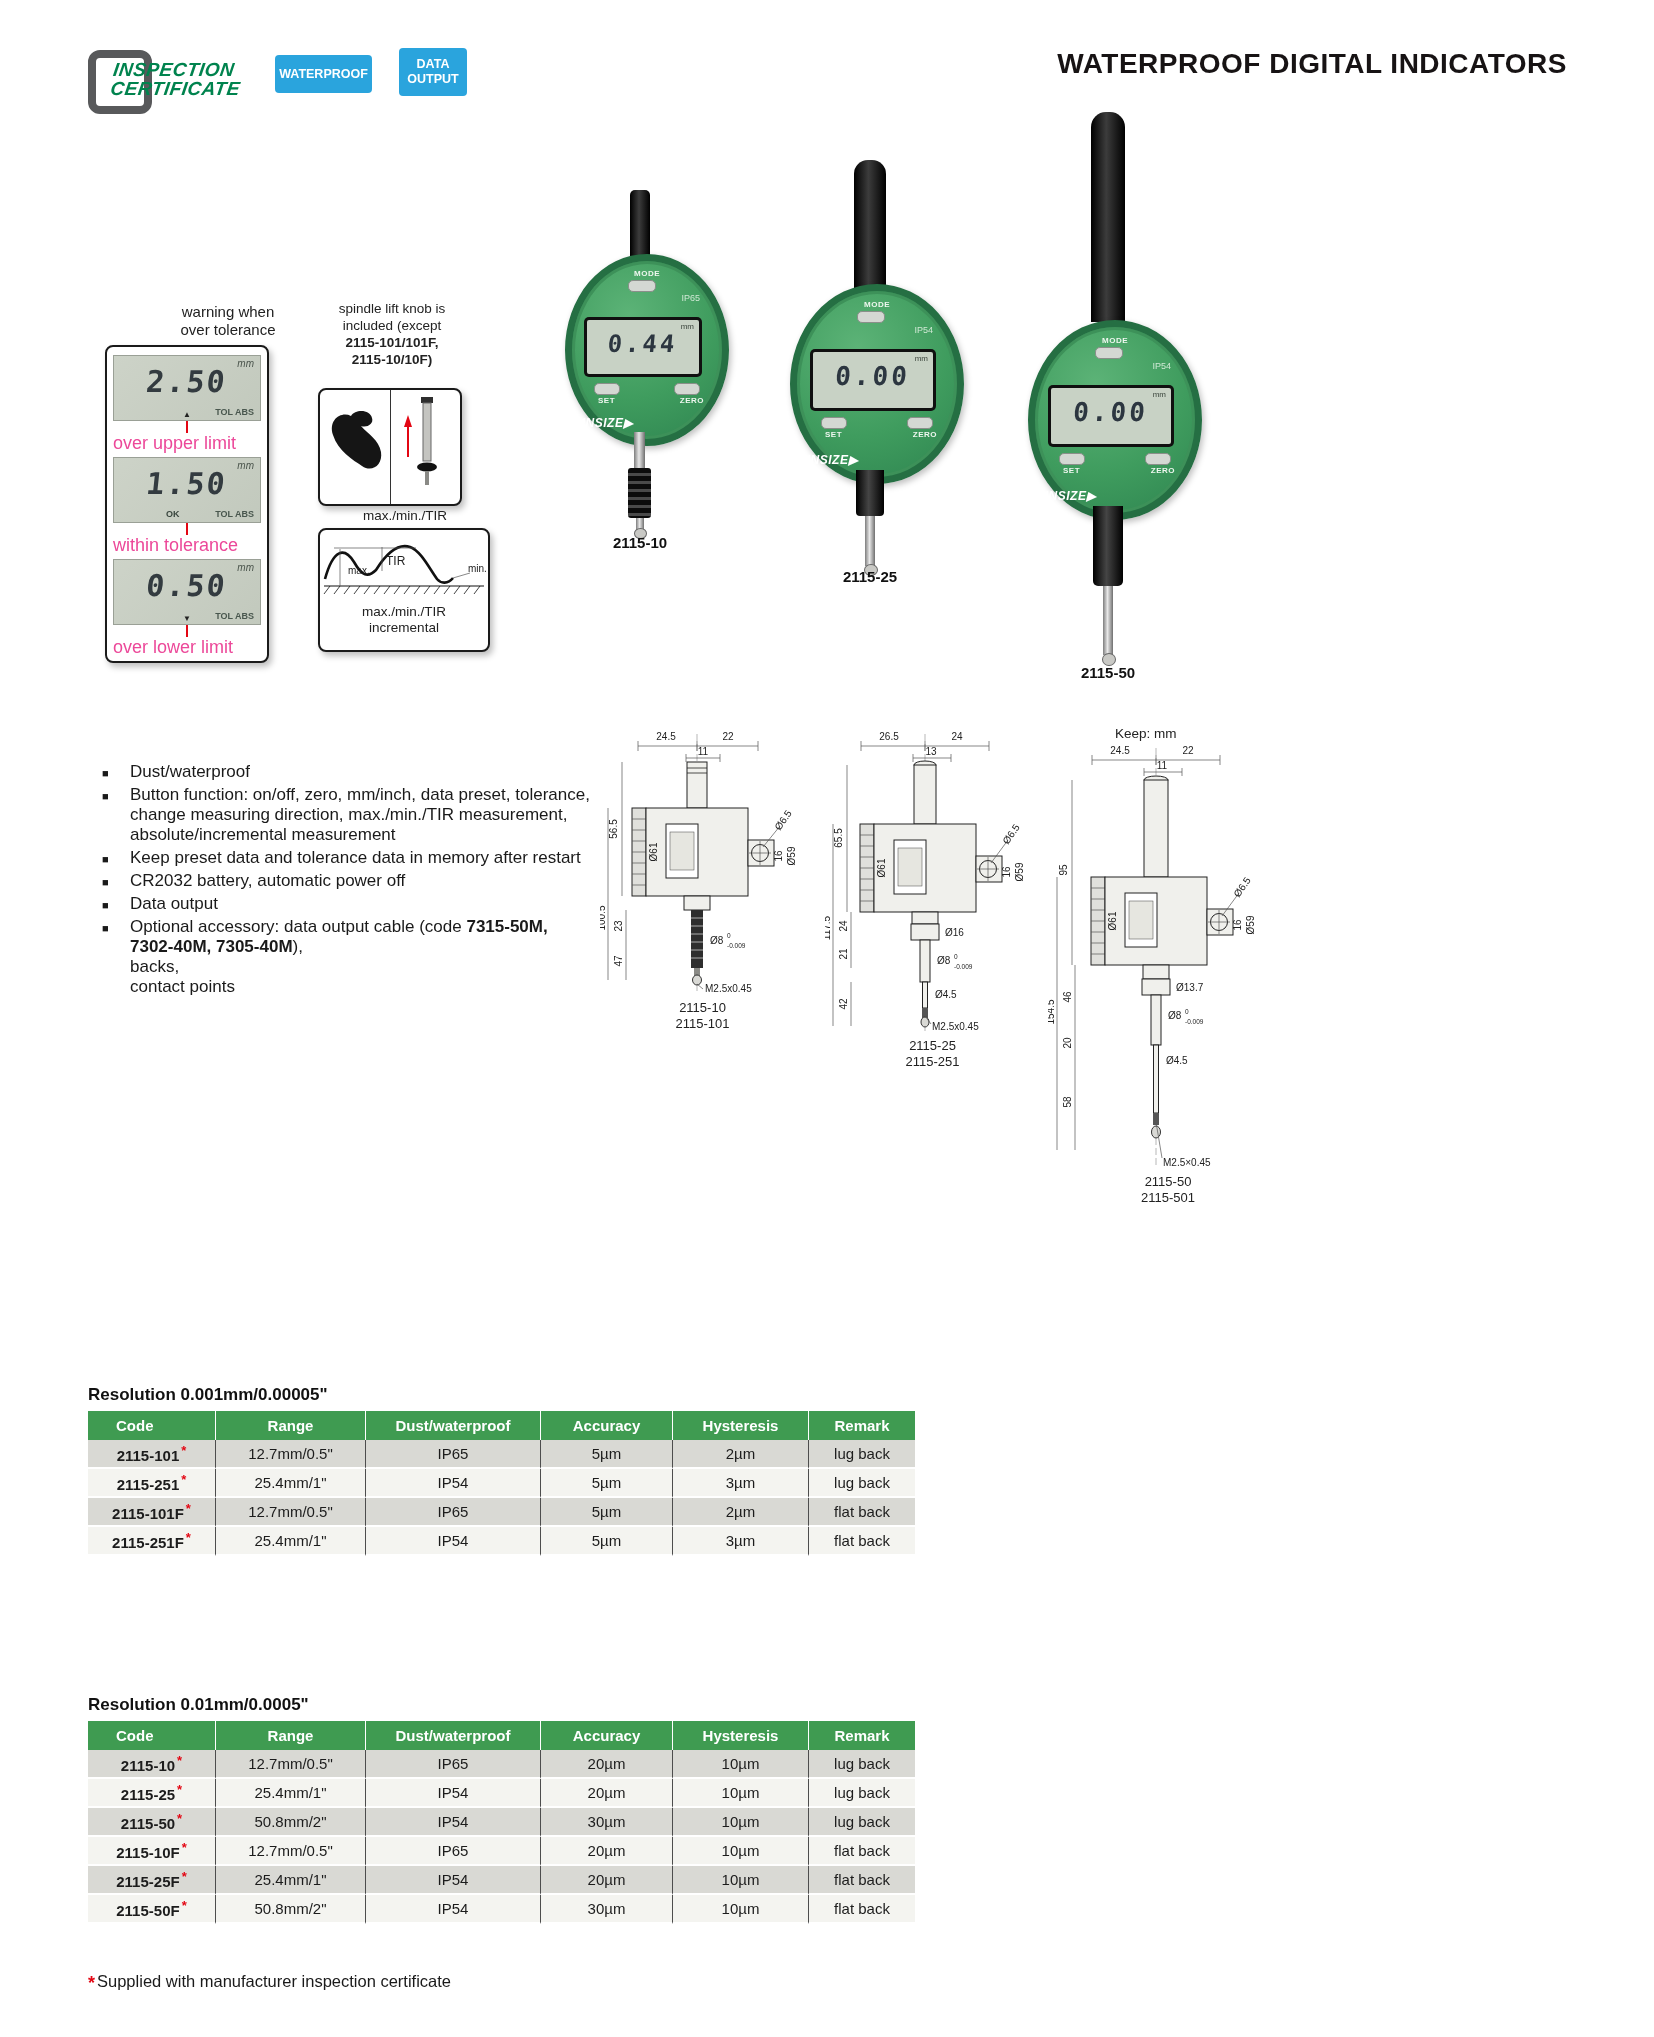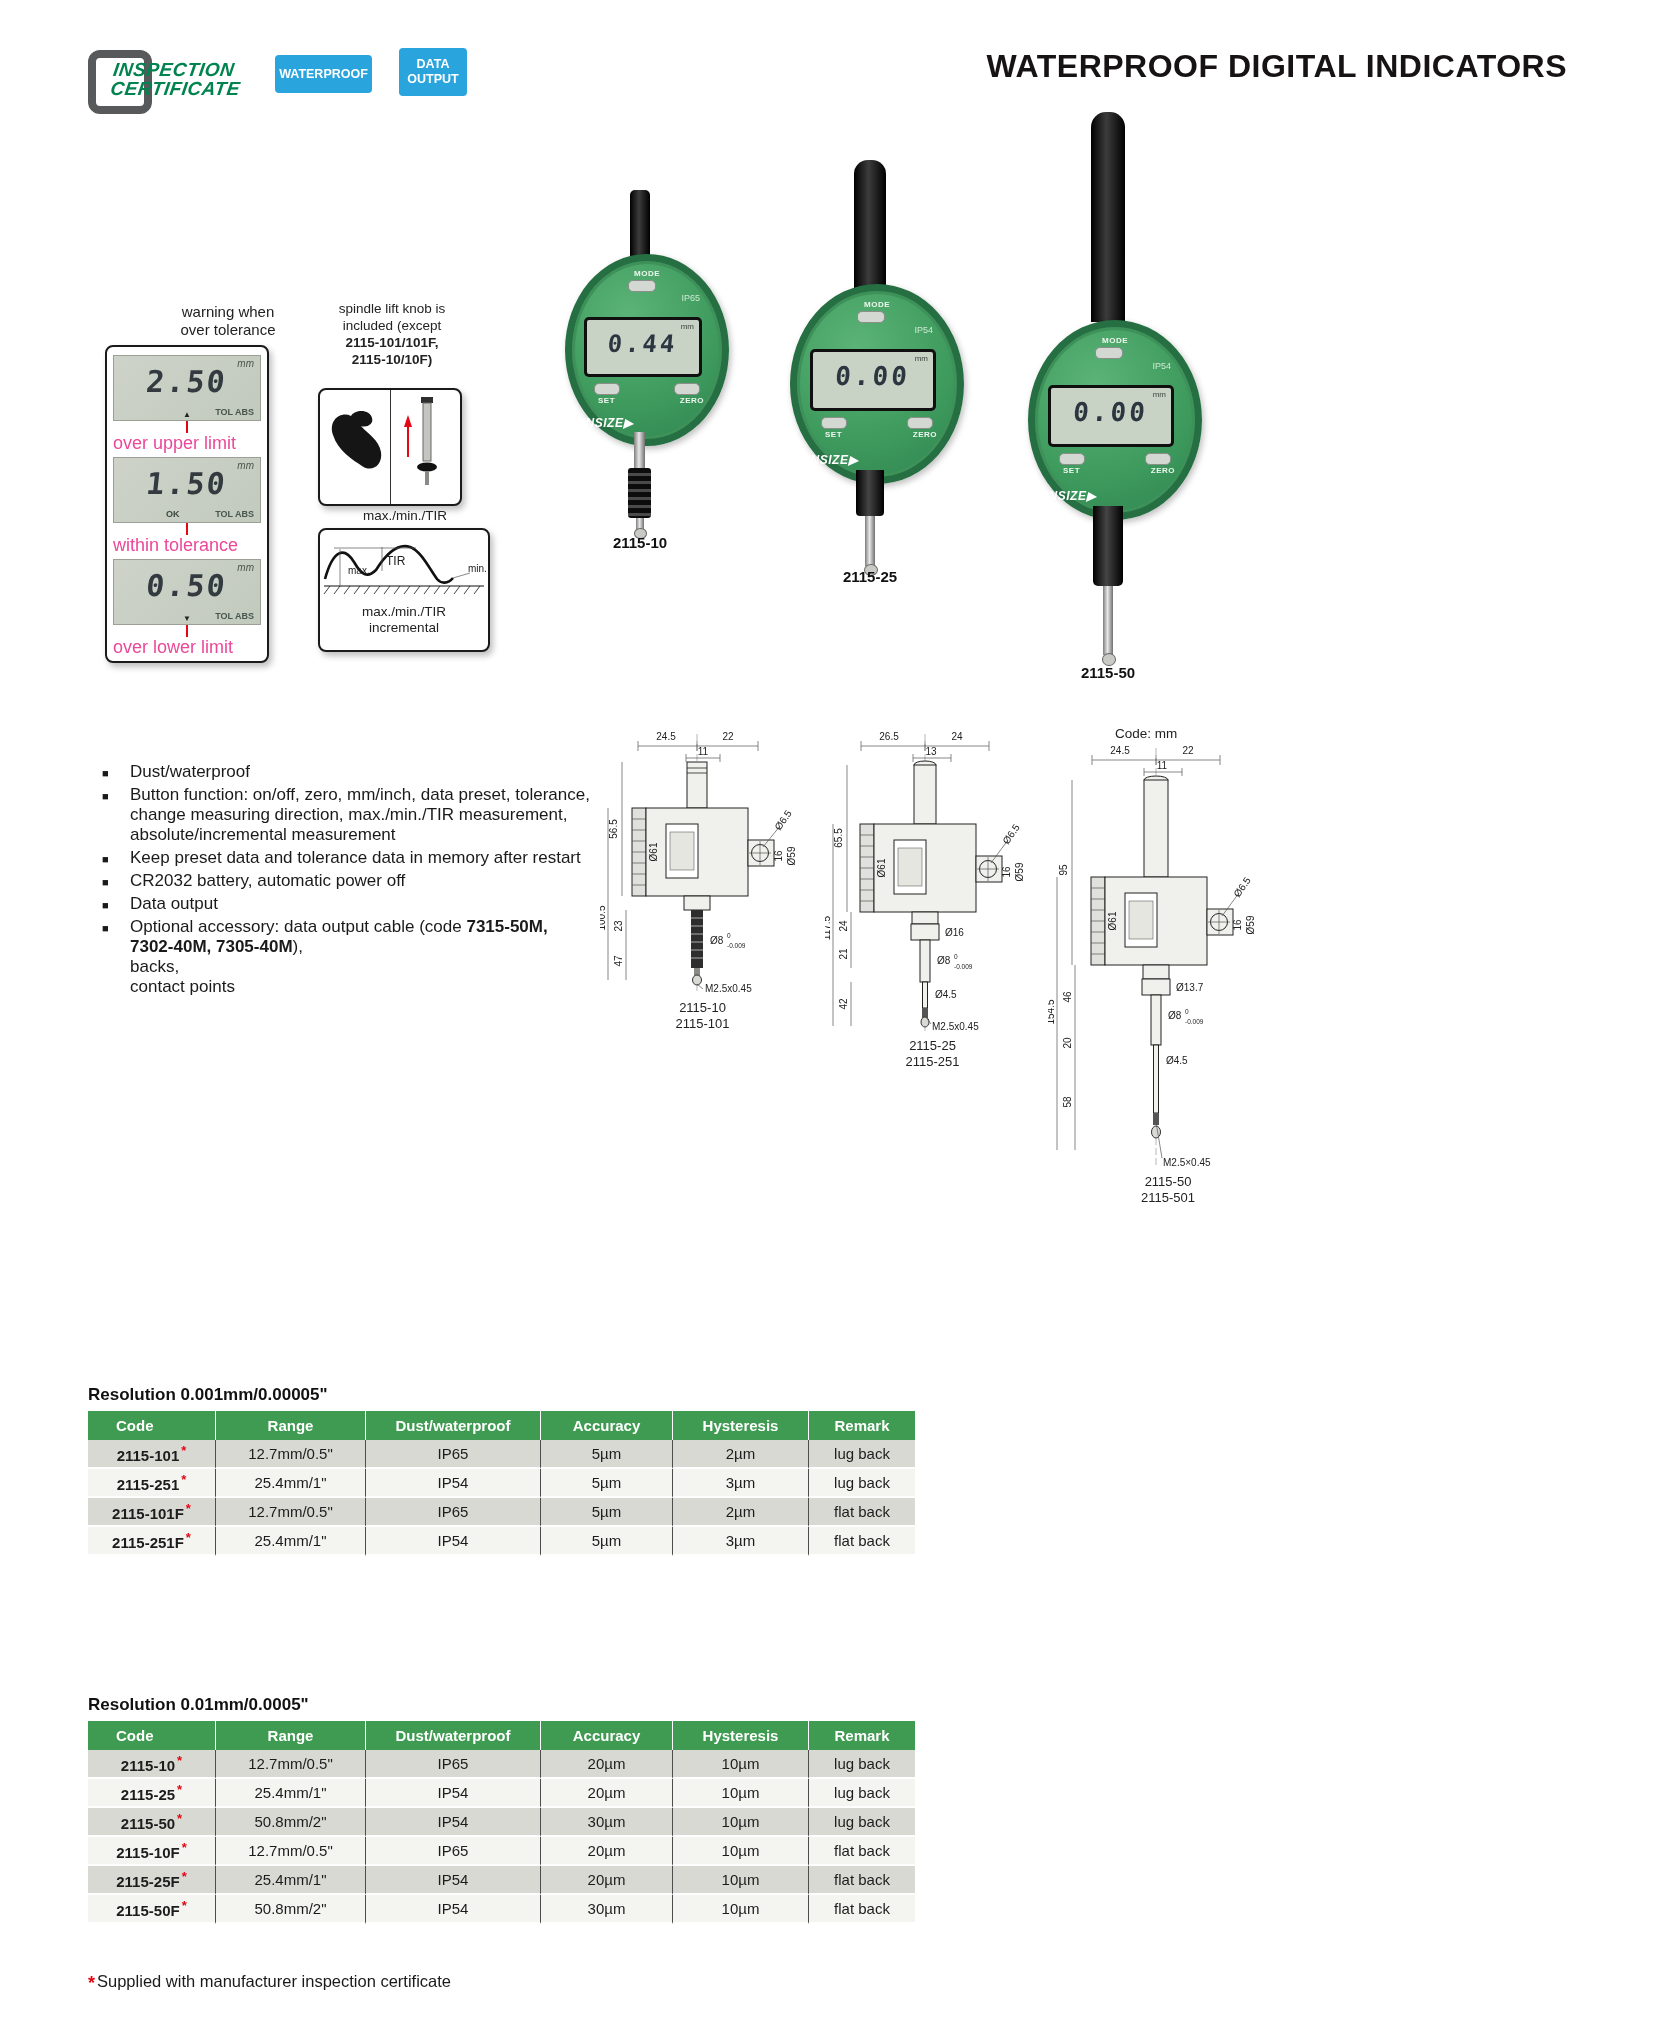--- a/index.html
+++ b/index.html
@@ -12,7 +12,7 @@
   .badge{position:absolute;background:#2aa4dd;color:#fff;font-weight:bold;font-size:12.5px;text-align:center;border-radius:4px;display:flex;align-items:center;justify-content:center;line-height:1.2;}
   .badge.waterproof{left:275px;top:55px;width:97px;height:38px;}
   .badge.dataoutput{left:399px;top:48px;width:68px;height:48px;}
-  .page-title{position:absolute;right:87px;top:48px;font-size:32px;font-weight:bold;letter-spacing:.5px;color:#171314;}
+  .page-title{position:absolute;right:87px;top:48px;font-size:28px;font-weight:bold;letter-spacing:.5px;color:#171314;}
 
   
   .gauge{position:absolute;}

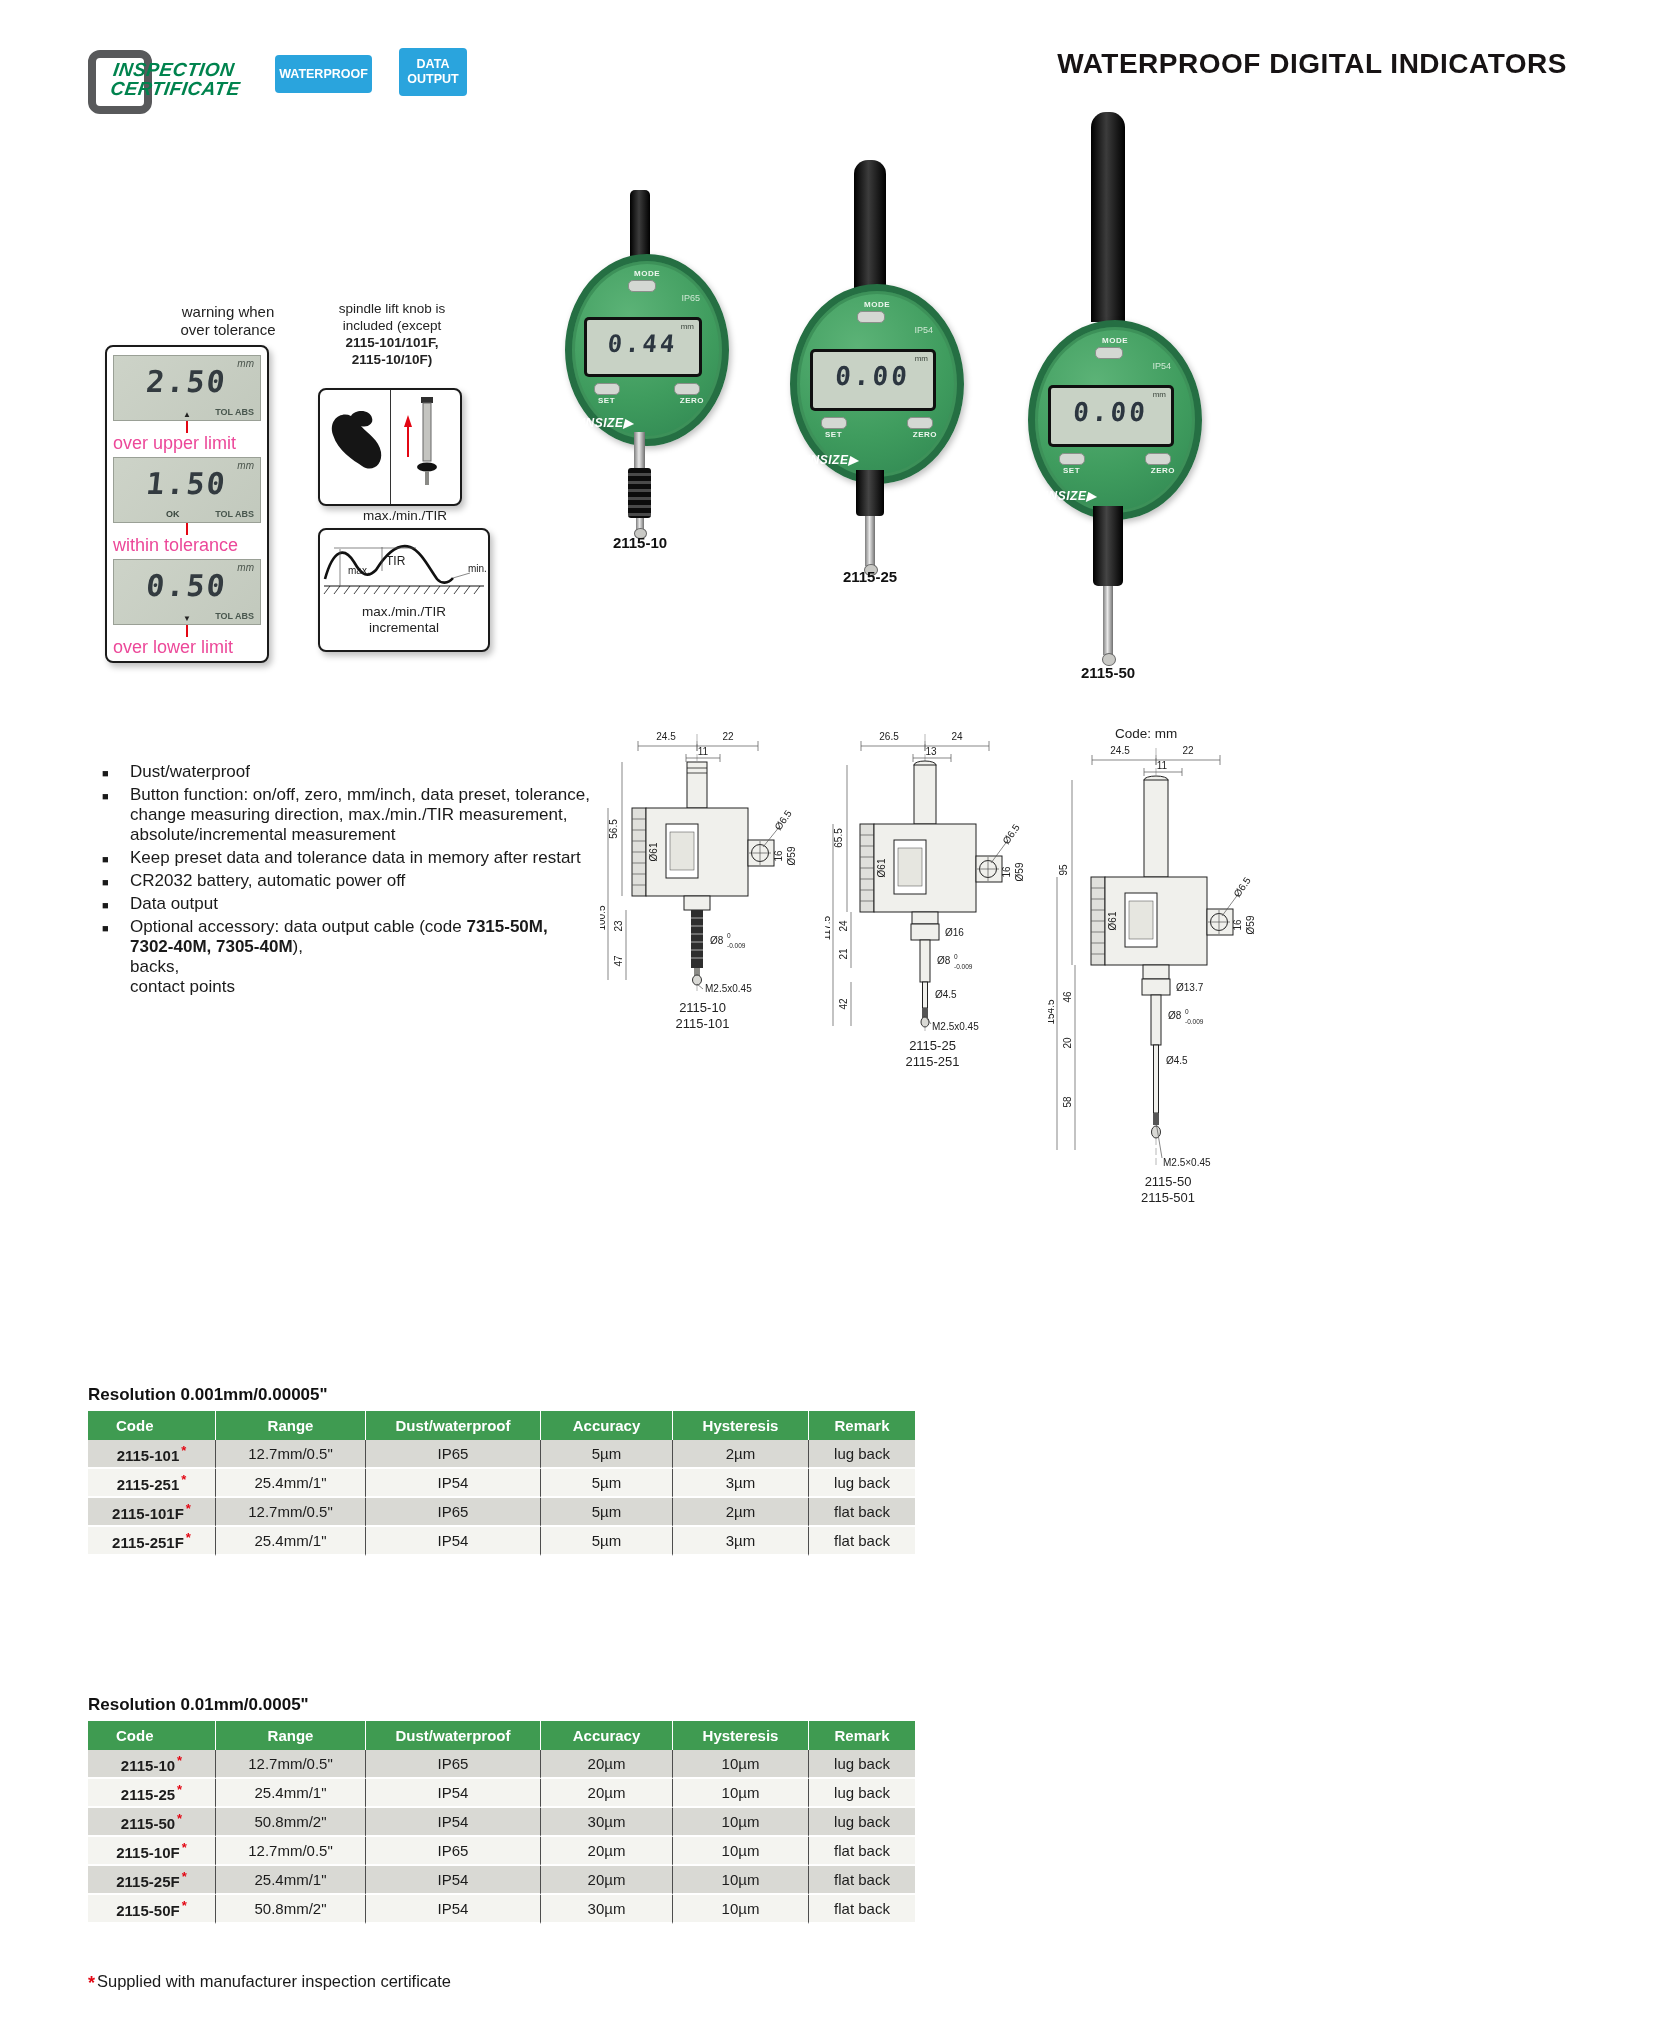--- a/index.html
+++ b/index.html
@@ -279,7 +279,7 @@
       </ul>
     </div>
 
-  <div class="unit-note">Code: mm</div>
+  <div class="unit-note">Keep: mm</div>
 
   <div class="drawing" style="left:600px;top:728px;width:205px;">
     <svg width="205" height="272" viewBox="0 0 205 272">

